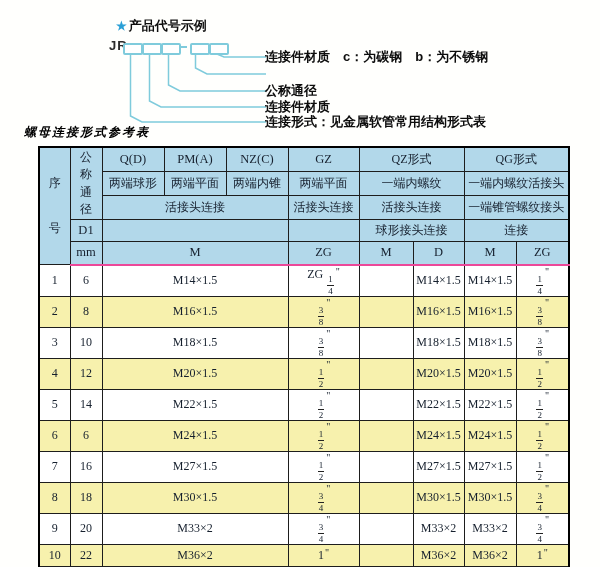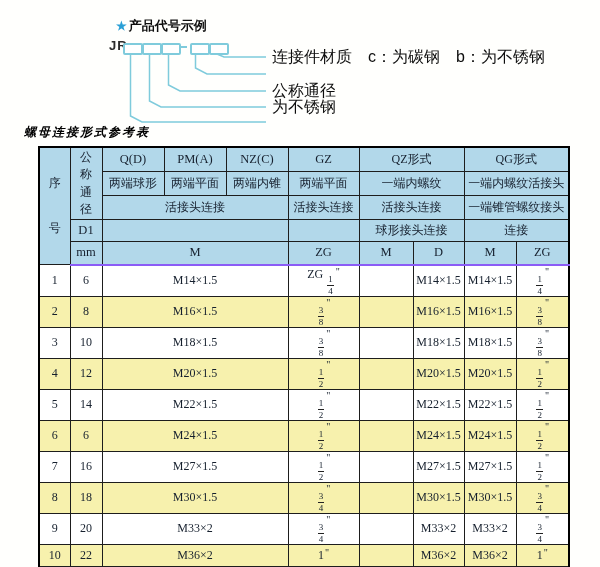--- a/index.html
+++ b/index.html
@@ -15,8 +15,8 @@
   .code-box{position:absolute;top:43px;width:16px;height:8px;border:2px solid #7fcbdc;border-radius:2px;background:#fff;}
   .code-dash{position:absolute;top:46px;width:7px;height:2px;background:#7fcbdc;}
   .connector-svg{position:absolute;left:0;top:0;width:600px;height:126px;}
-  .code-label{position:absolute;left:272px;height:16px;line-height:16px;font-size:16px;
-              font-weight:normal;color:#0d0d0d;white-space:nowrap;}
+  .code-label{position:absolute;left:265px;height:16px;line-height:16px;font-size:13px;
+              font-weight:bold;color:#0d0d0d;white-space:nowrap;}
 
   
   .table-title{position:absolute;left:24px;top:124px;font-size:12px;font-weight:bold;font-style:italic;

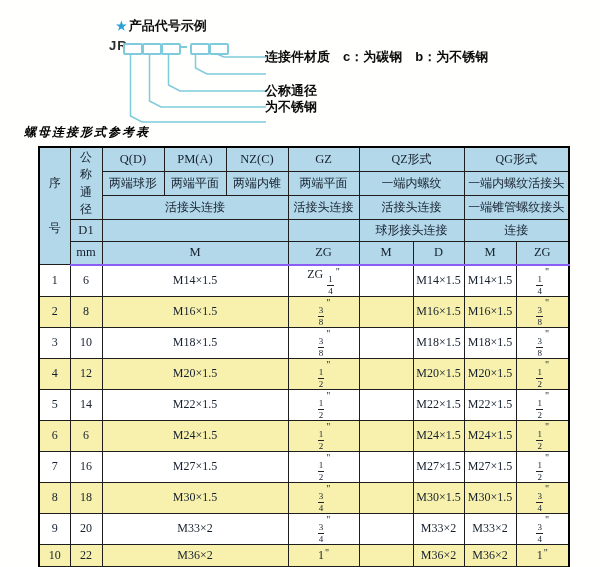--- a/index.html
+++ b/index.html
@@ -71,7 +71,7 @@
 
     <div class="code-label" style="top:49px">连接件材质　c：为碳钢　b：为不锈钢</div>
     <div class="code-label" style="top:83px">公称通径</div>
-    <div class="code-label" style="top:99px">为不锈钢</div>
+    <div class="code-label" style="top:99px">连接件材质</div>
   </div>
 
   <div class="table-title">螺母连接形式参考表</div>

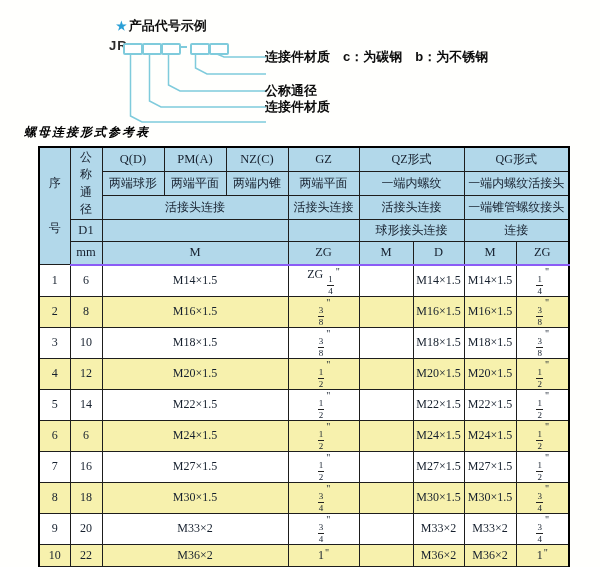--- a/index.html
+++ b/index.html
@@ -72,6 +72,7 @@
     <div class="code-label" style="top:49px">连接件材质　c：为碳钢　b：为不锈钢</div>
     <div class="code-label" style="top:83px">公称通径</div>
     <div class="code-label" style="top:99px">连接件材质</div>
+    <div class="code-label" style="top:114px">连接形式：见金属软管常用结构形式表</div>
   </div>
 
   <div class="table-title">螺母连接形式参考表</div>

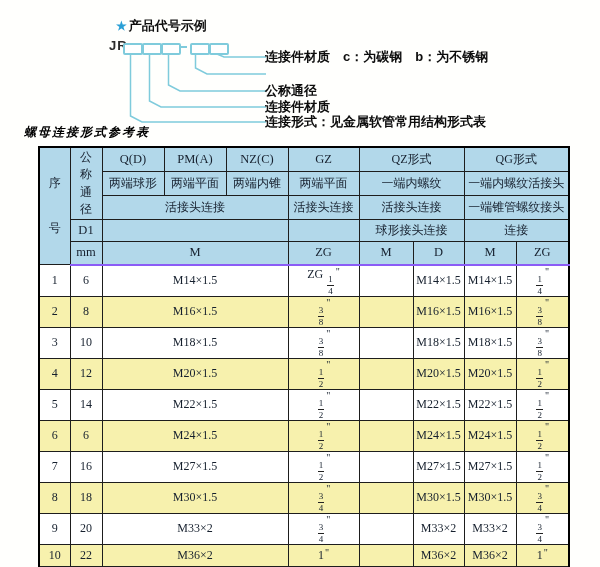--- a/index.html
+++ b/index.html
@@ -30,7 +30,7 @@
   .ref-table .hdr td{background:#b2d8ea;font-size:12px;}
   .ref-table .hdr .lat{font-family:"Liberation Serif",serif;font-size:12.5px;}
   .hr-a{height:24px;} .hr-b{height:24px;} .hr-c{height:24px;} .hr-d{height:20px;} .hr-e{height:20px;}
-  .hdr-last td{border-bottom:2px solid #8b5cf6;margin-left:23px;}
+  .hdr-last td{border-bottom:2px solid #ec4899;margin-left:23px;}
   .ref-table tbody td{font-family:"Liberation Serif",serif;font-size:12px;height:21.6px;background:#fff;}
   .ref-table tbody tr.alt td{background:#f7f1ad;}
   [data-vspread]{display:flex;flex-direction:column;justify-content:space-evenly;align-items:center;

